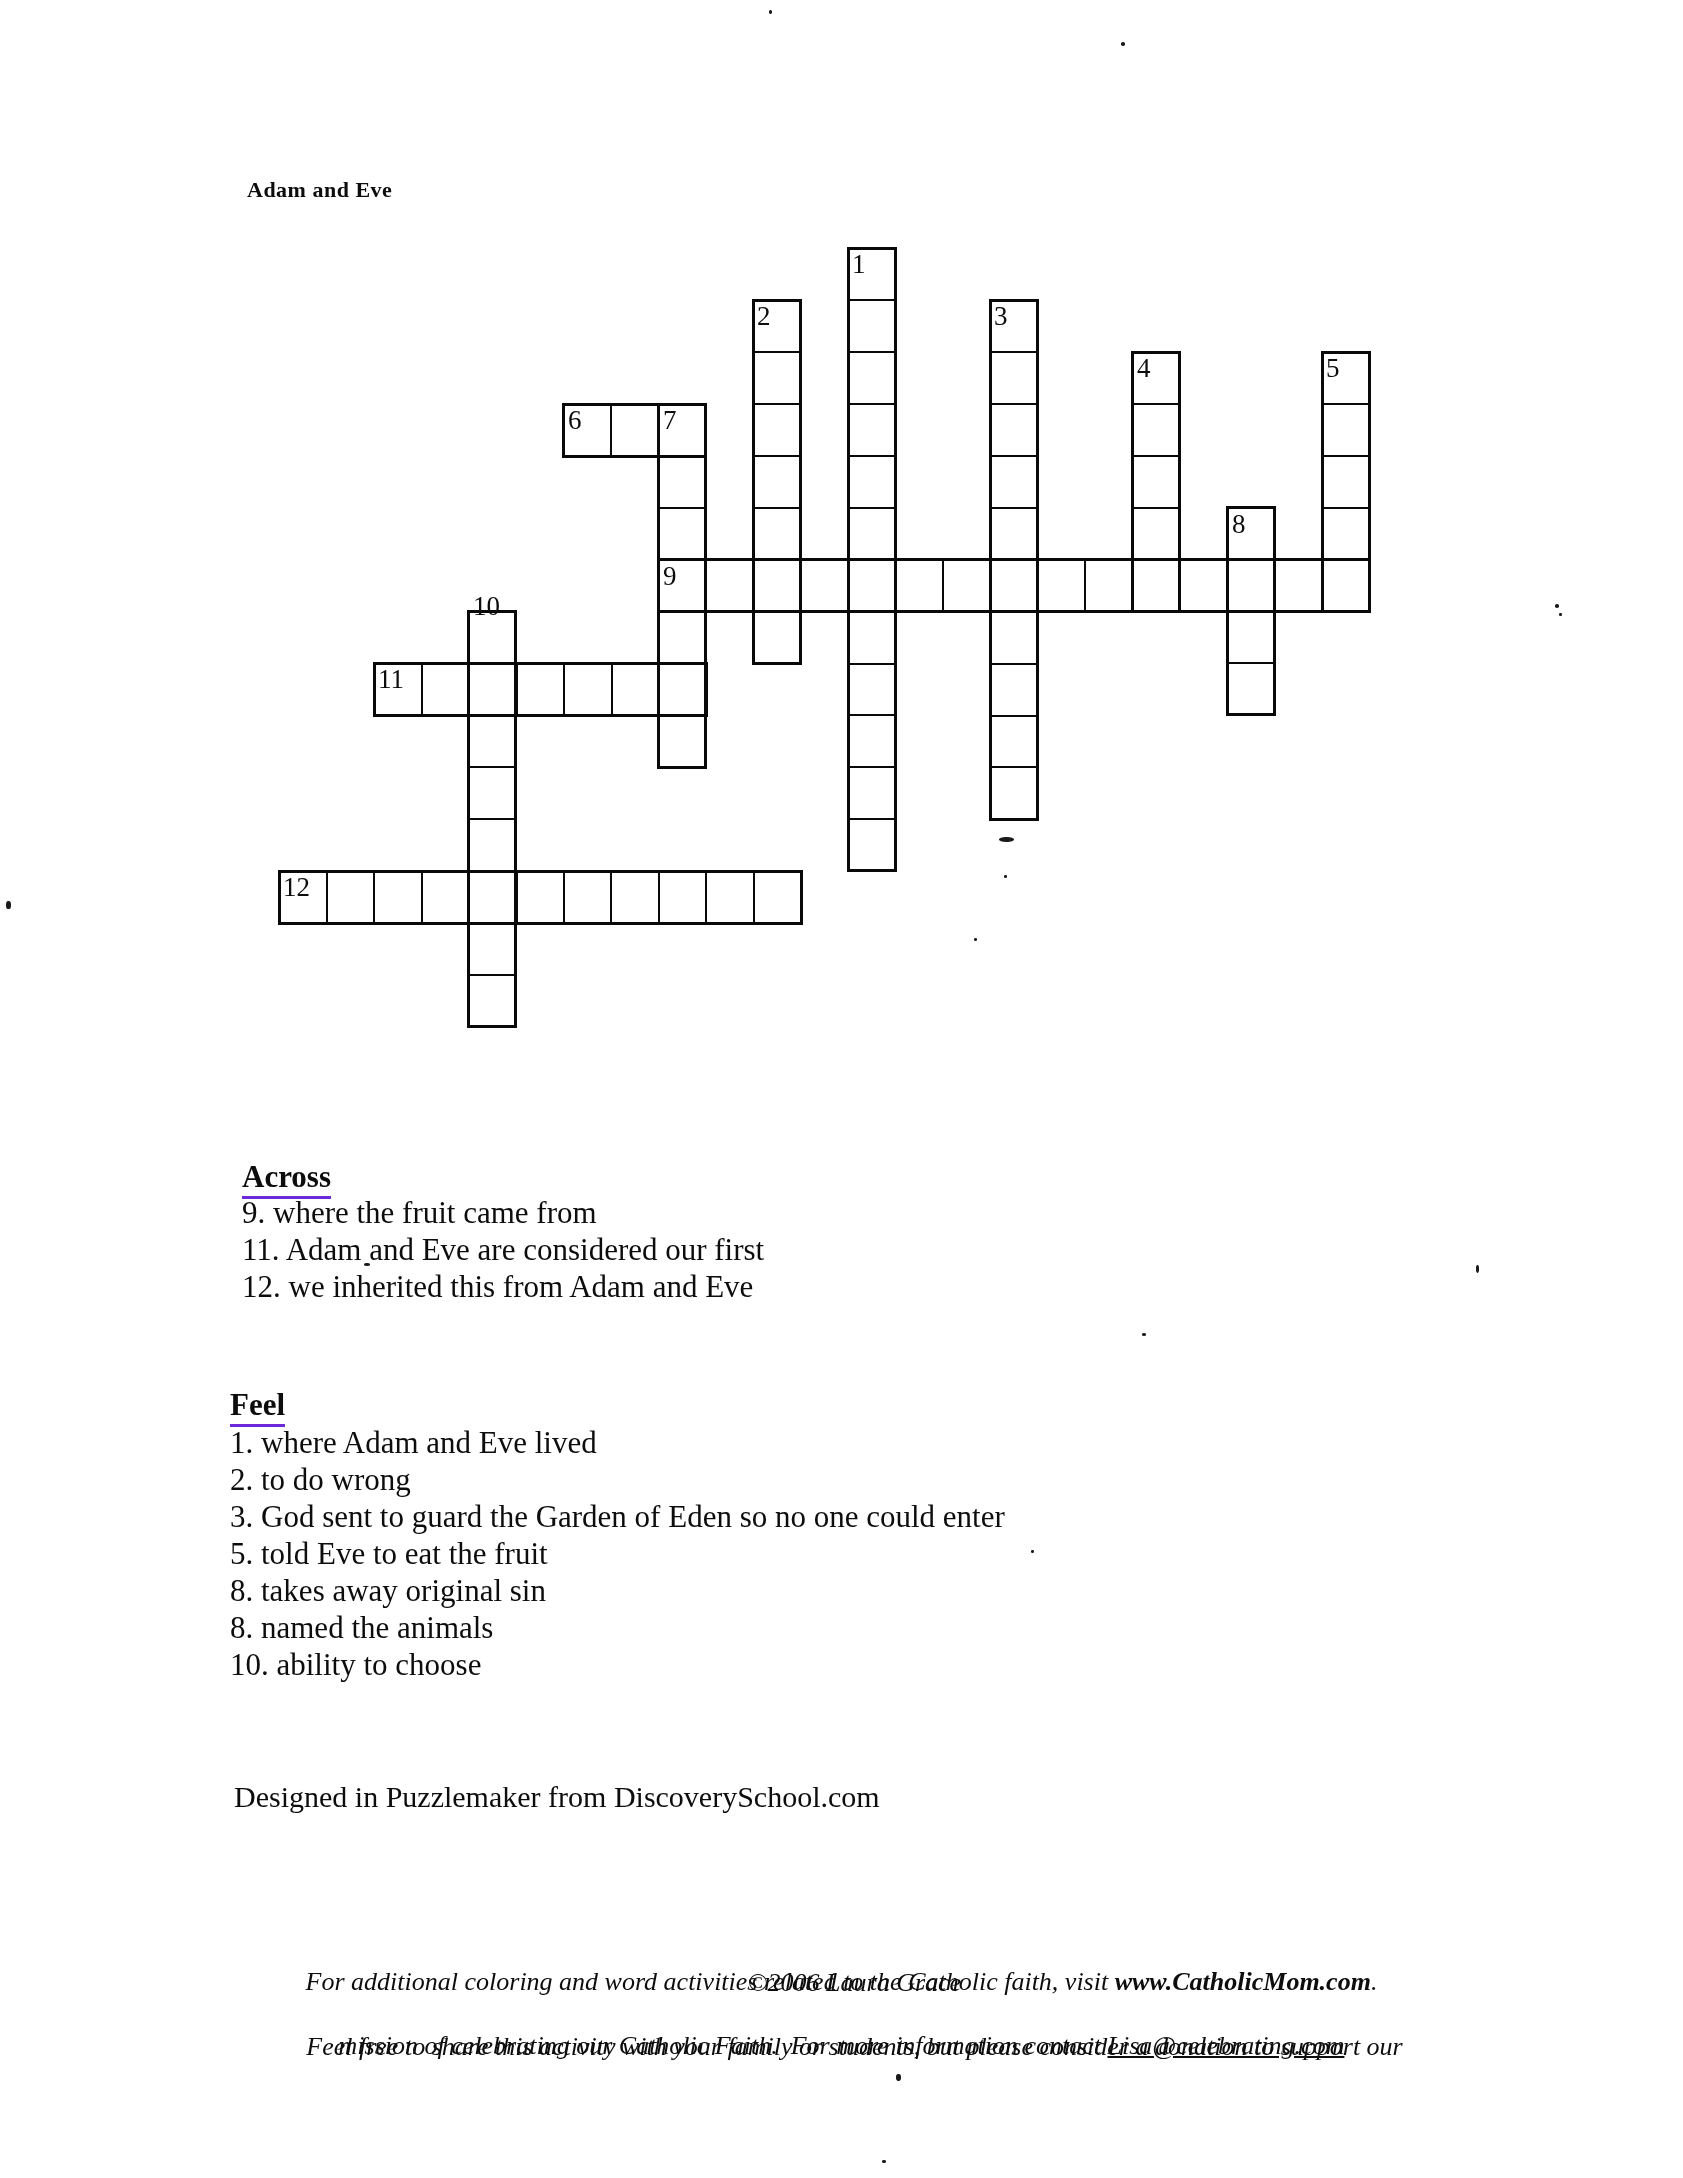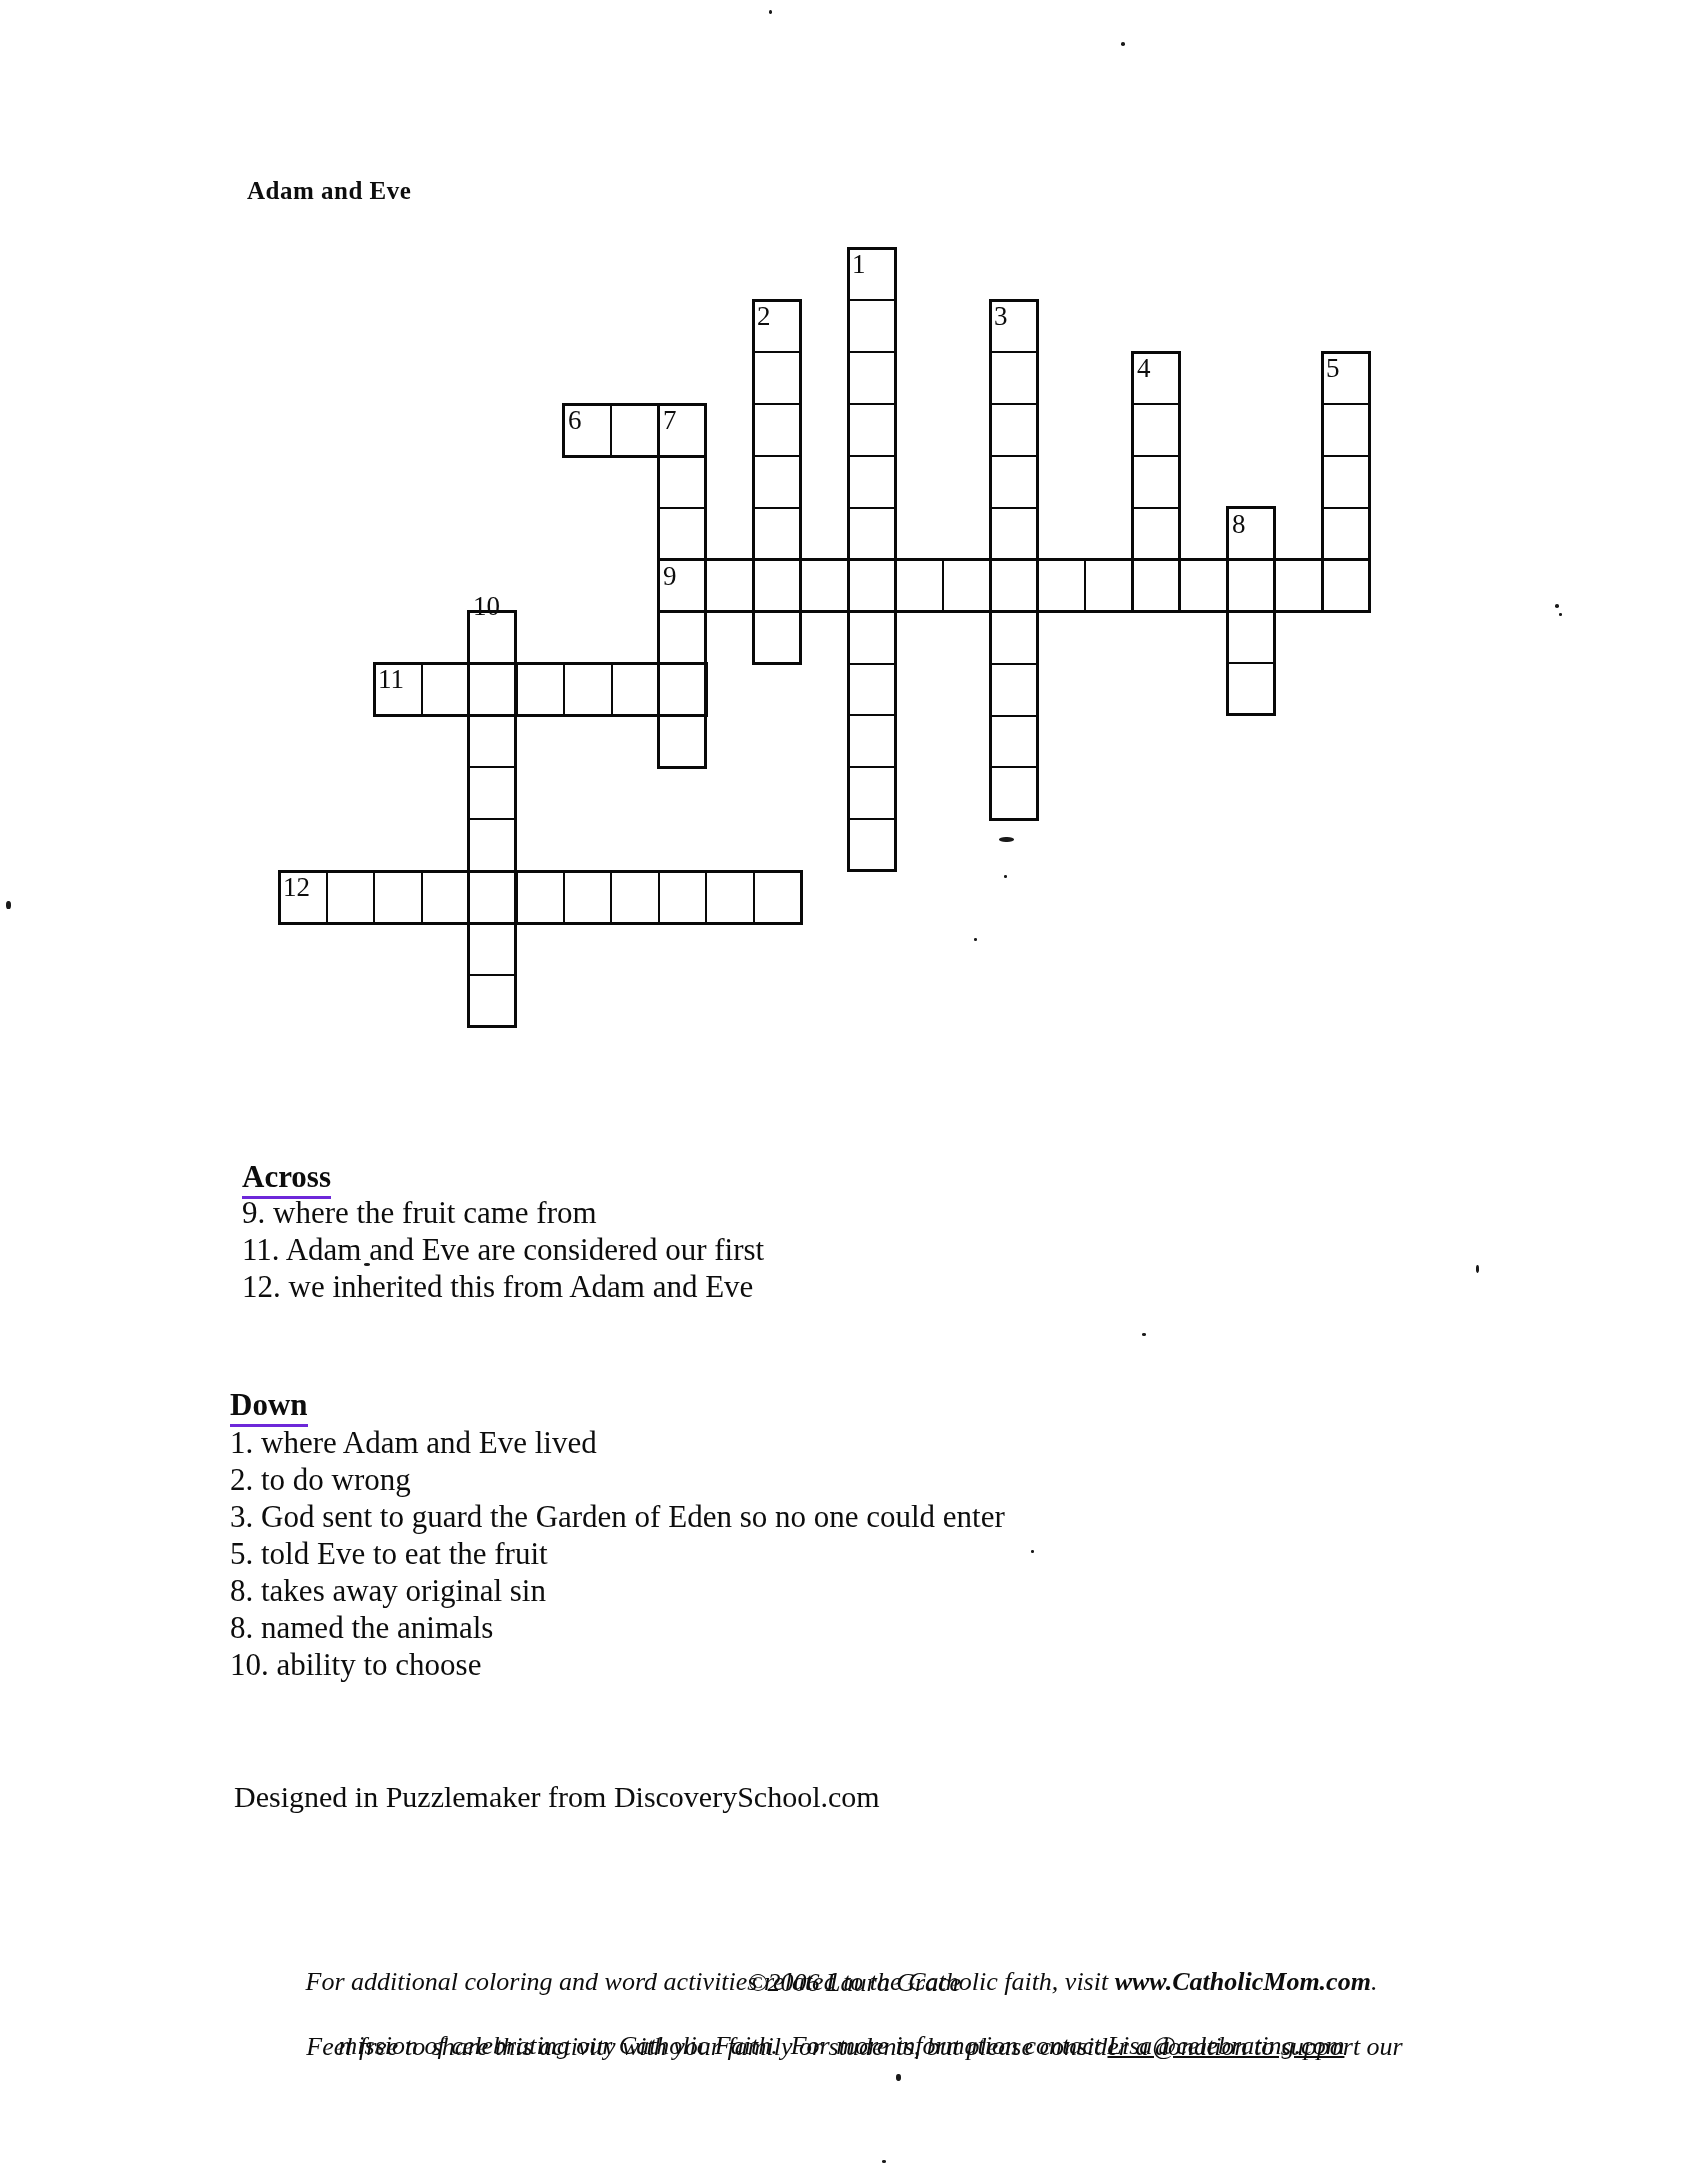--- a/index.html
+++ b/index.html
@@ -13,7 +13,7 @@
   }
   .abs{position:absolute;}
   .title{
-    font-size:25px;font-weight:bold;letter-spacing:0.5px;
+    font-size:22px;font-weight:bold;letter-spacing:0.5px;
     white-space:nowrap;
   }
   .clue-header{

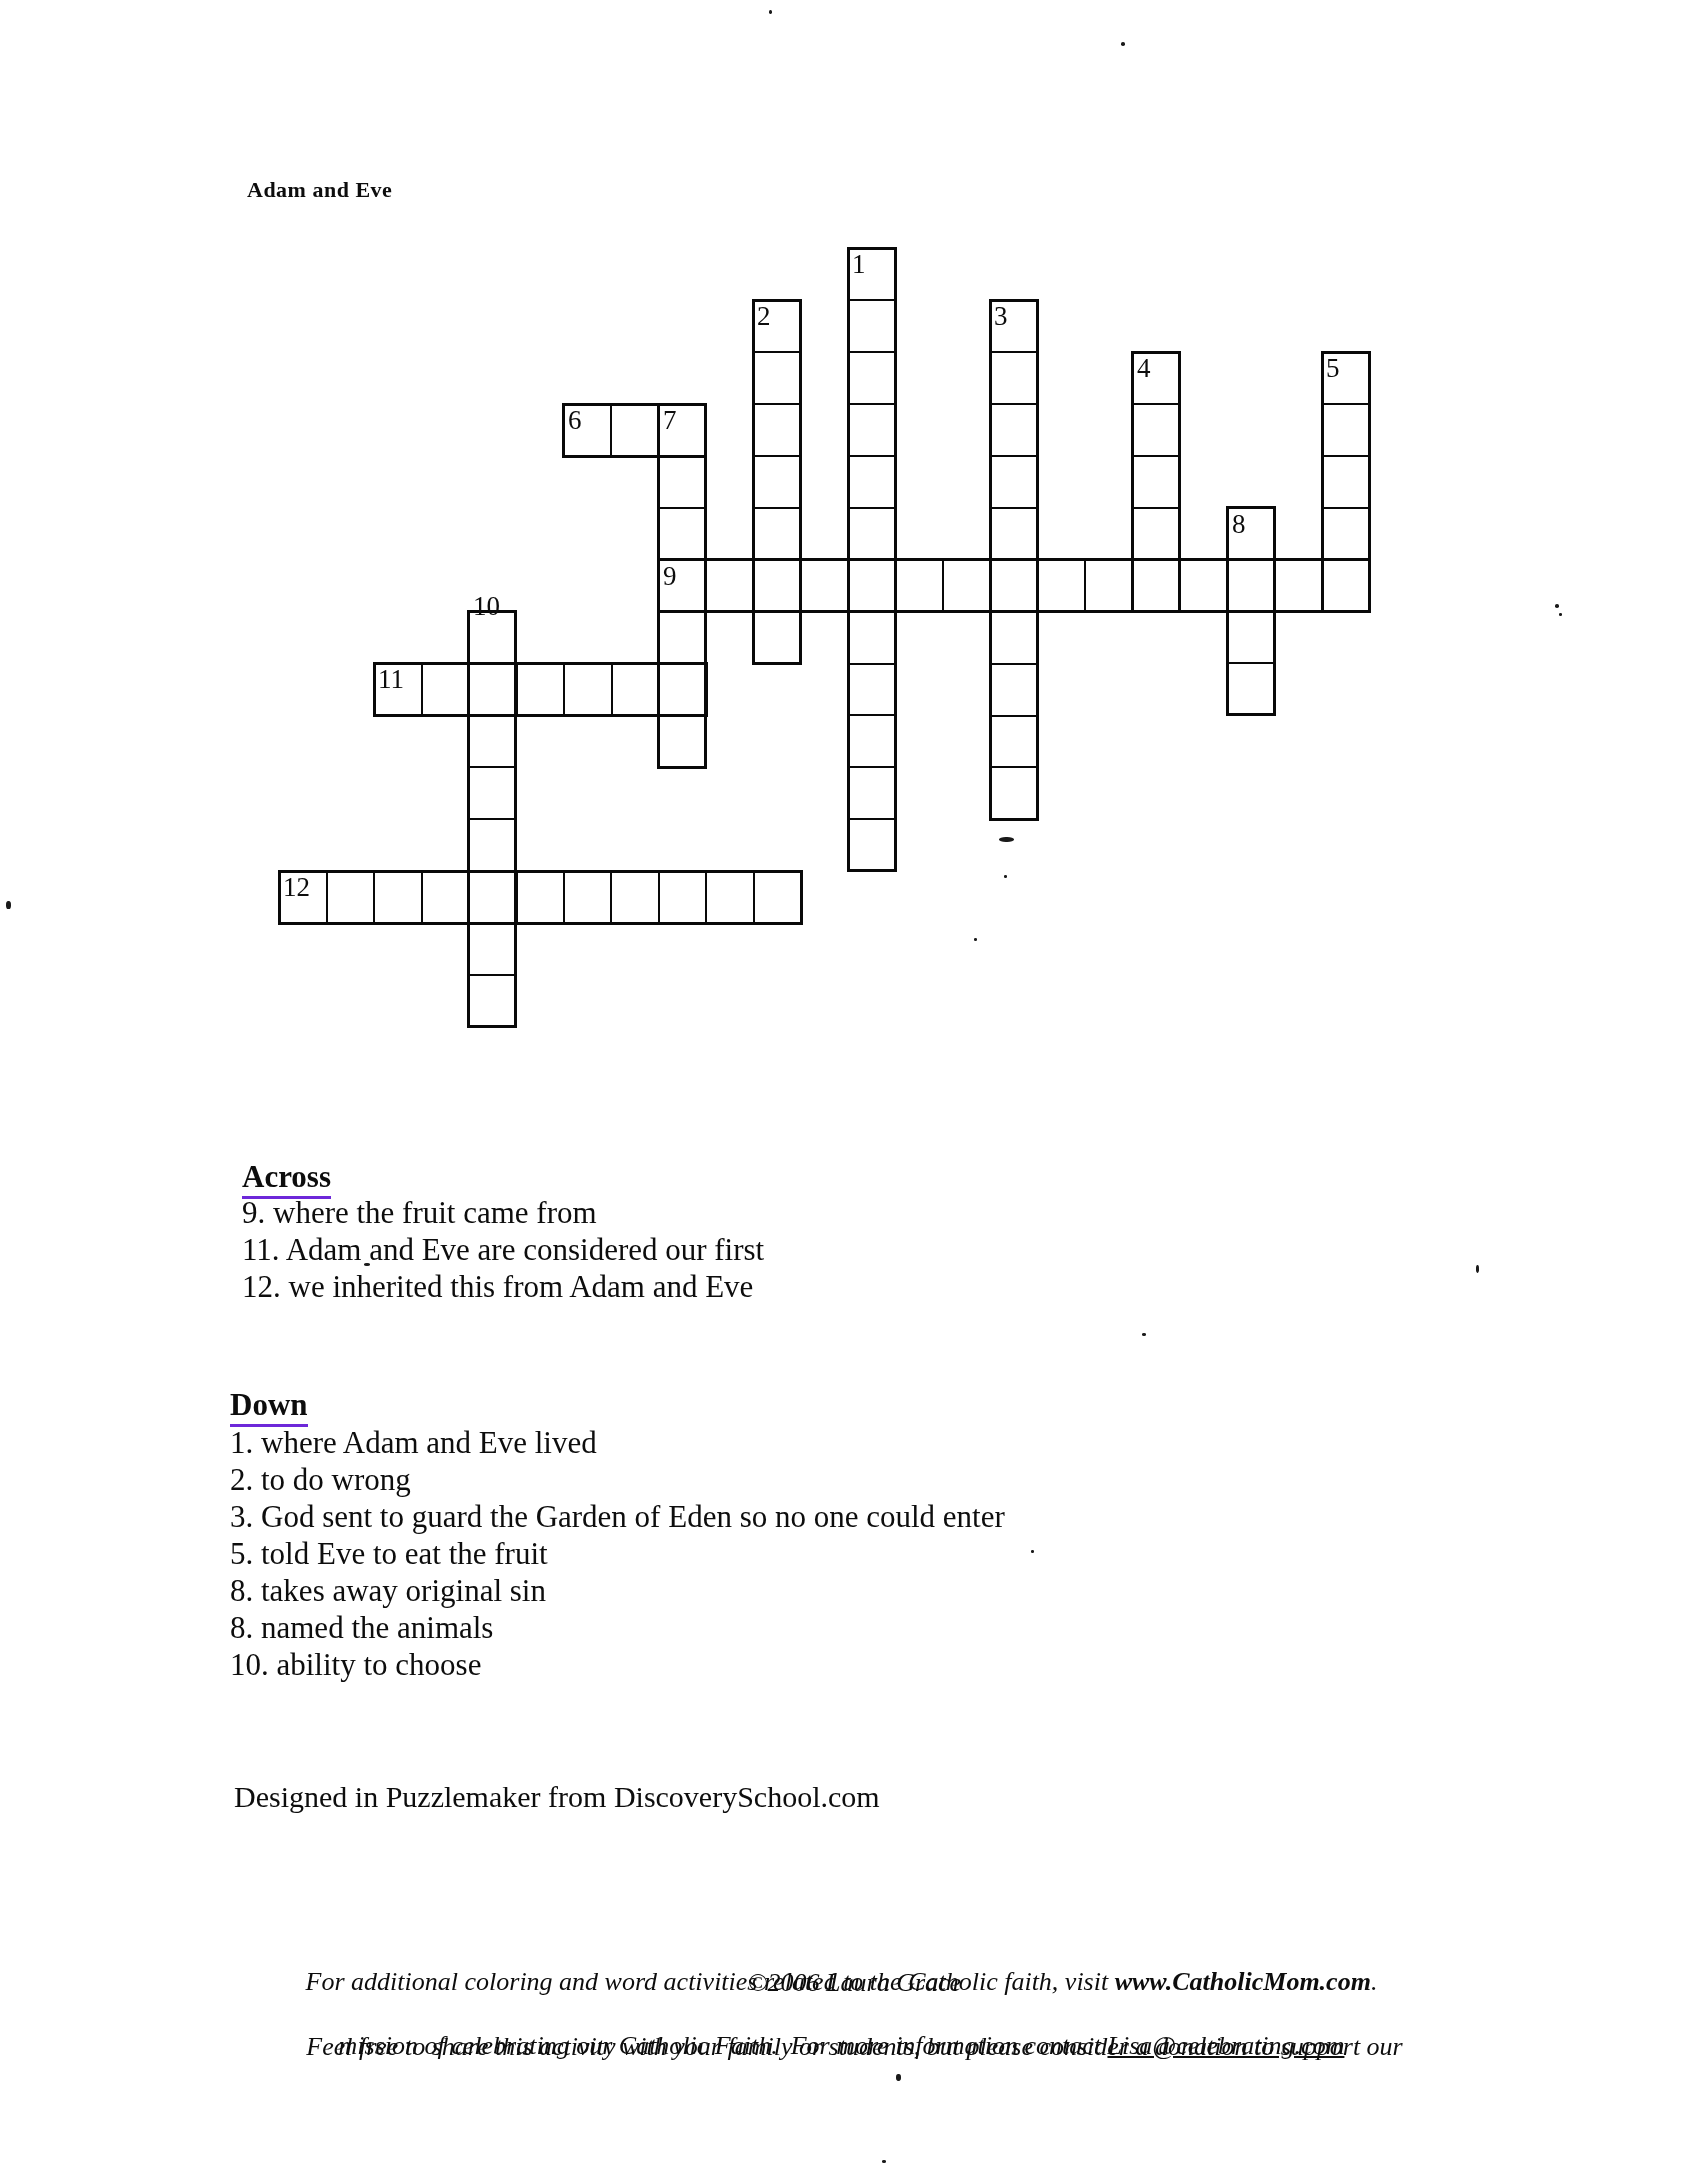--- a/index.html
+++ b/index.html
@@ -189,7 +189,7 @@
   </div>
 
   <div class="abs" style="left:230px;top:1387px;">
-    <span class="clue-header">Down</span>
+    <span class="clue-header">Feel</span>
   </div>
   <div class="abs" style="left:230px;top:1424px;">
     <div class="clue-line">1. where Adam and Eve lived</div>

